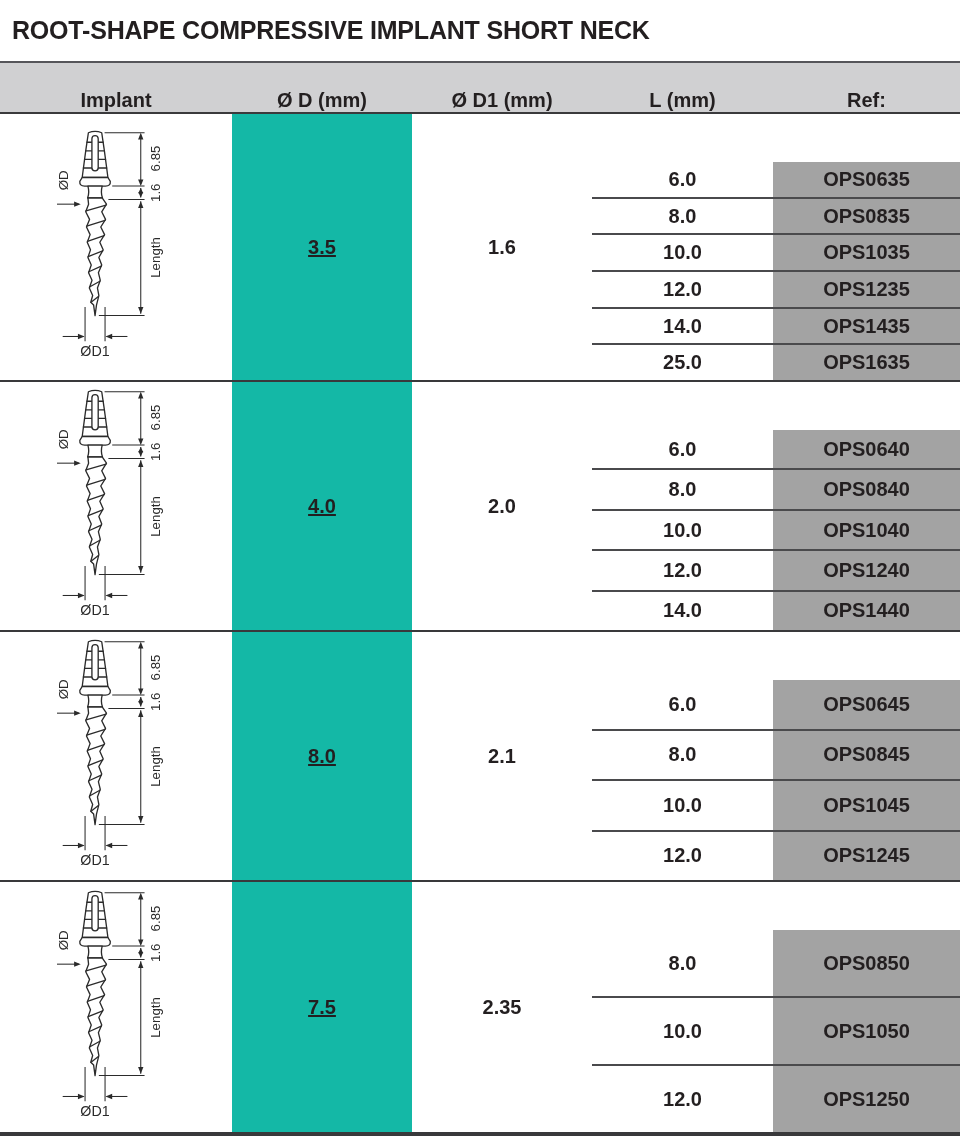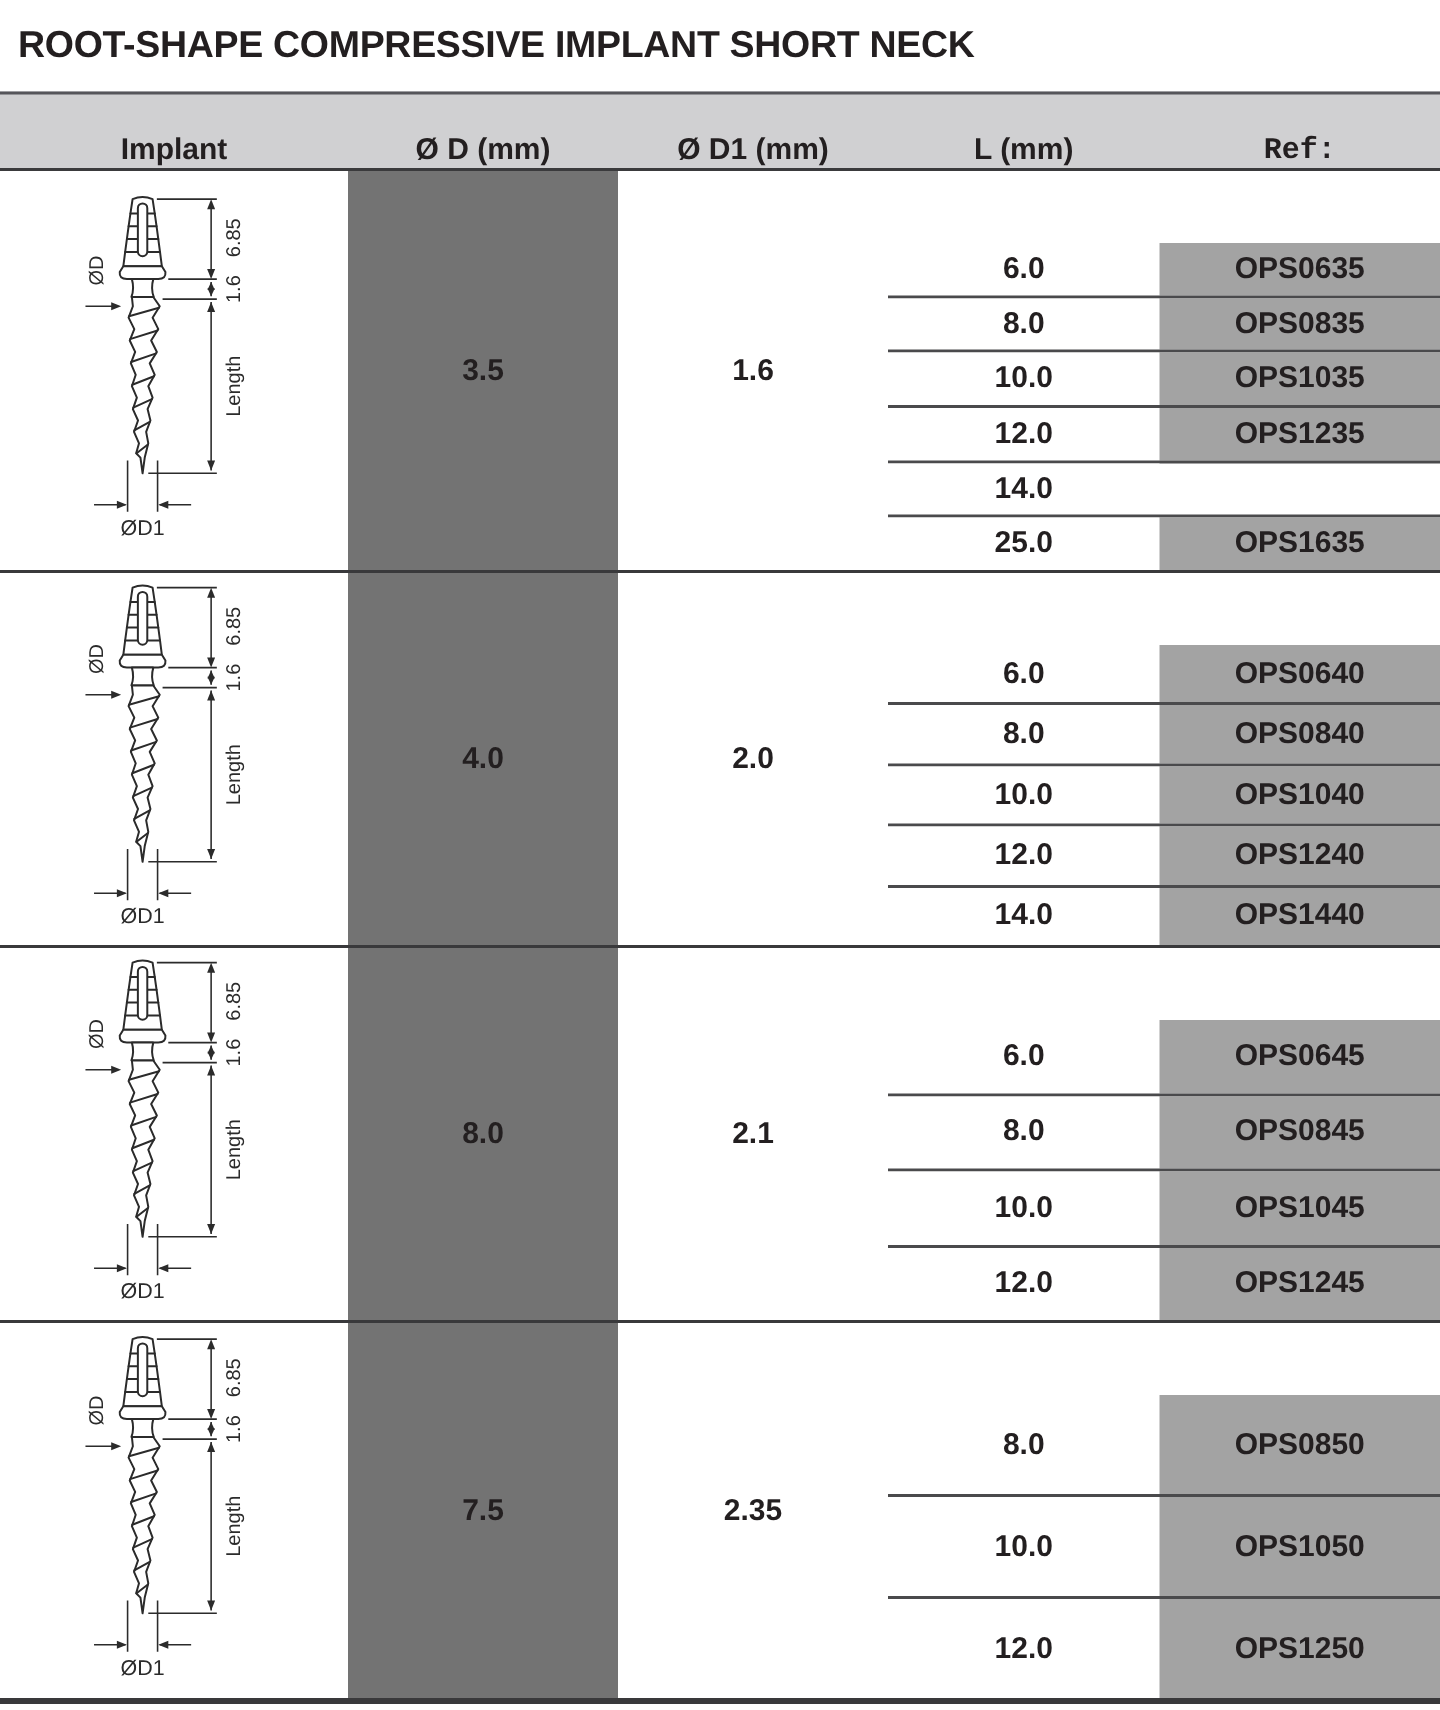--- a/index.html
+++ b/index.html
@@ -36,7 +36,7 @@
   .w-d      { width:180px; }
   .w-d1     { width:180px; }
   .w-l      { width:181px; }
-  .w-ref    { width:187px;font-family:Liberation Mono, monospace; }
+  .w-ref    { width:187px; }
 
   .group {
     display:flex;

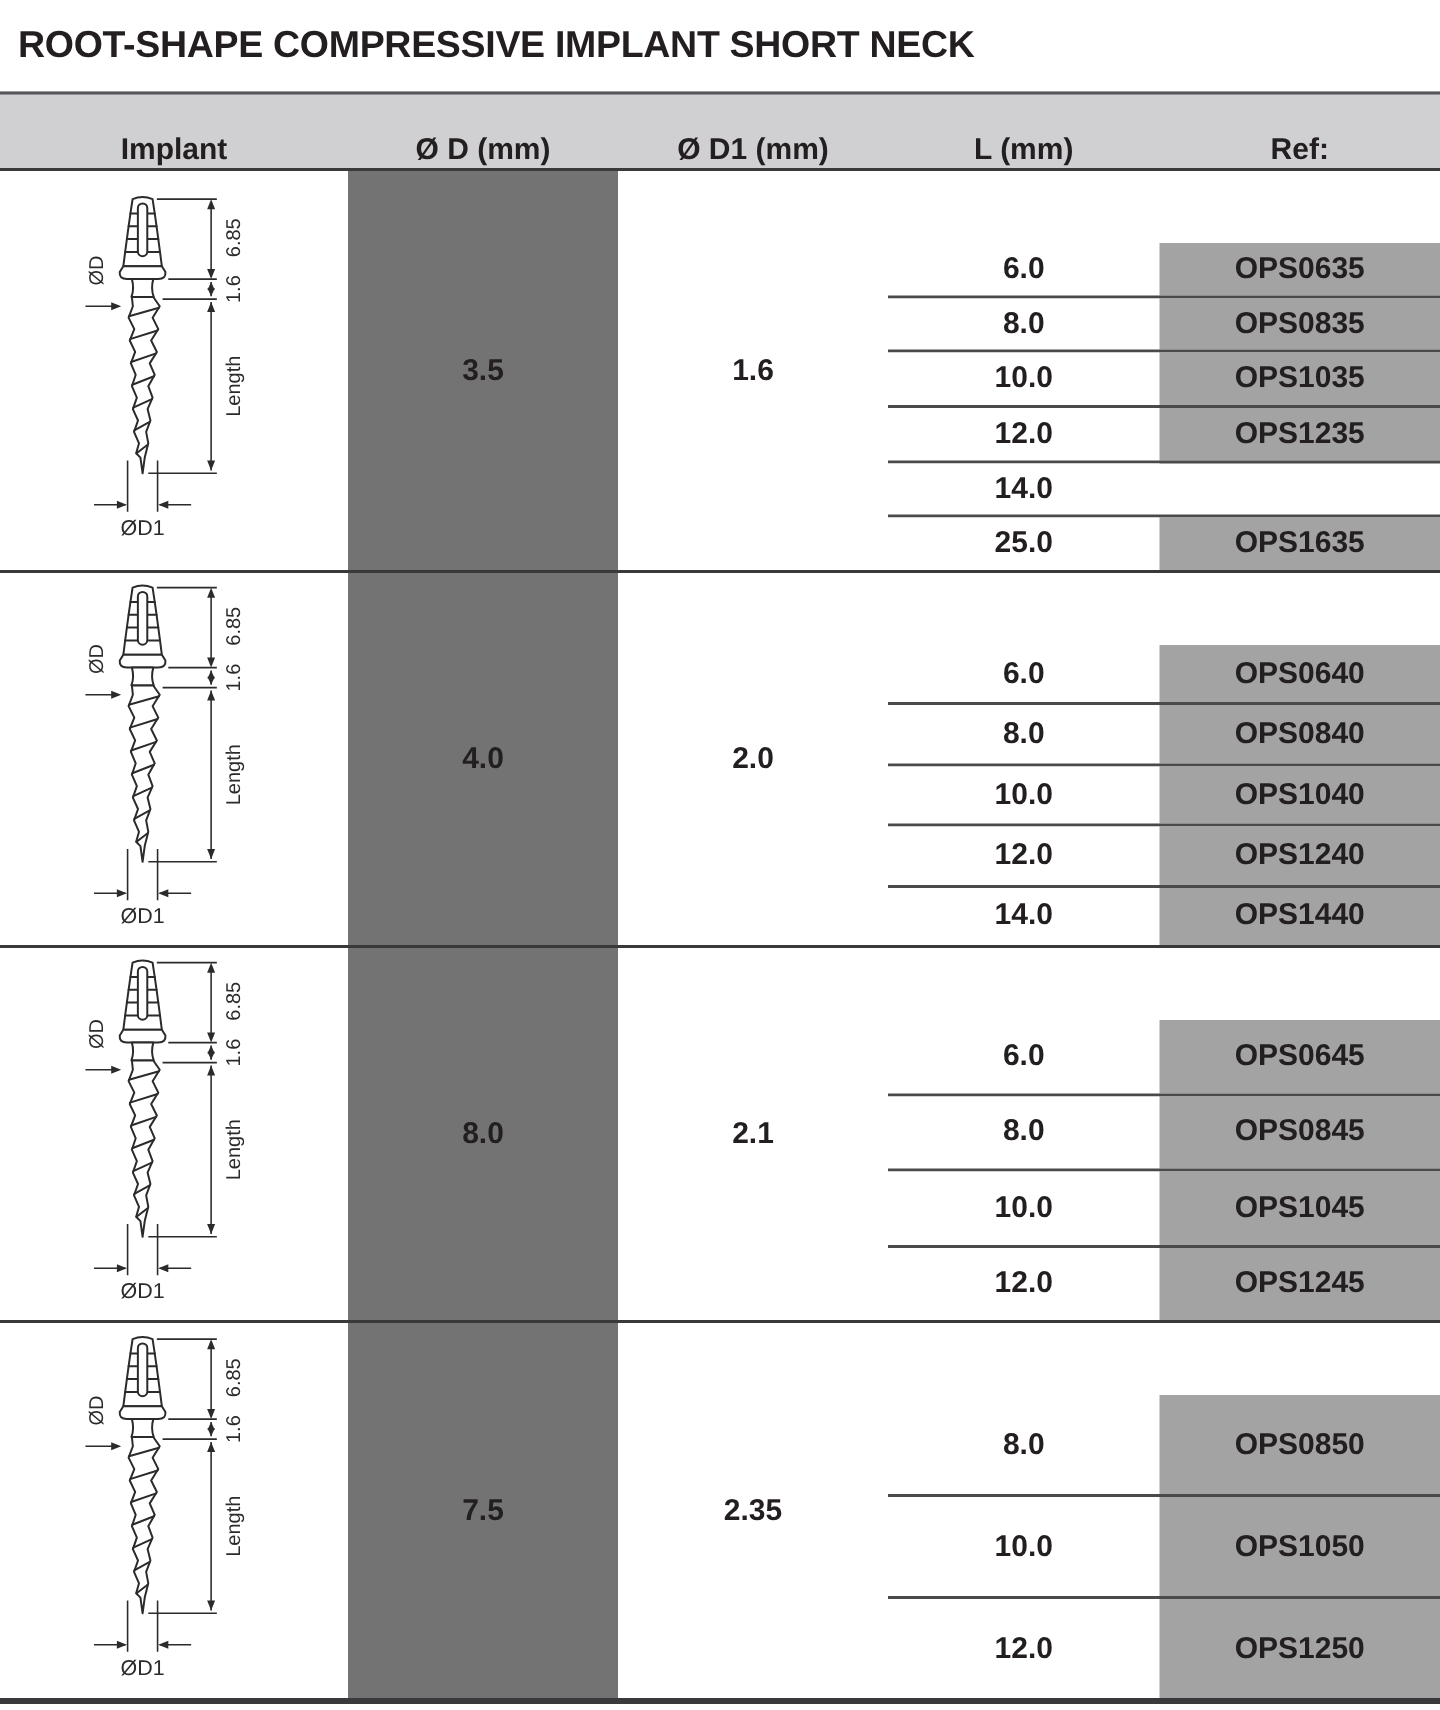--- a/index.html
+++ b/index.html
@@ -56,7 +56,7 @@
     display:flex; align-items:center; justify-content:center;
     font-weight:700; font-size:20px;
   }
-  .d-cell  { background:#737373; }
+  .d-cell  { background:#14b8a6;text-decoration:underline; }
   .d1-cell { background:#ffffff; }
 
   .rows-col {

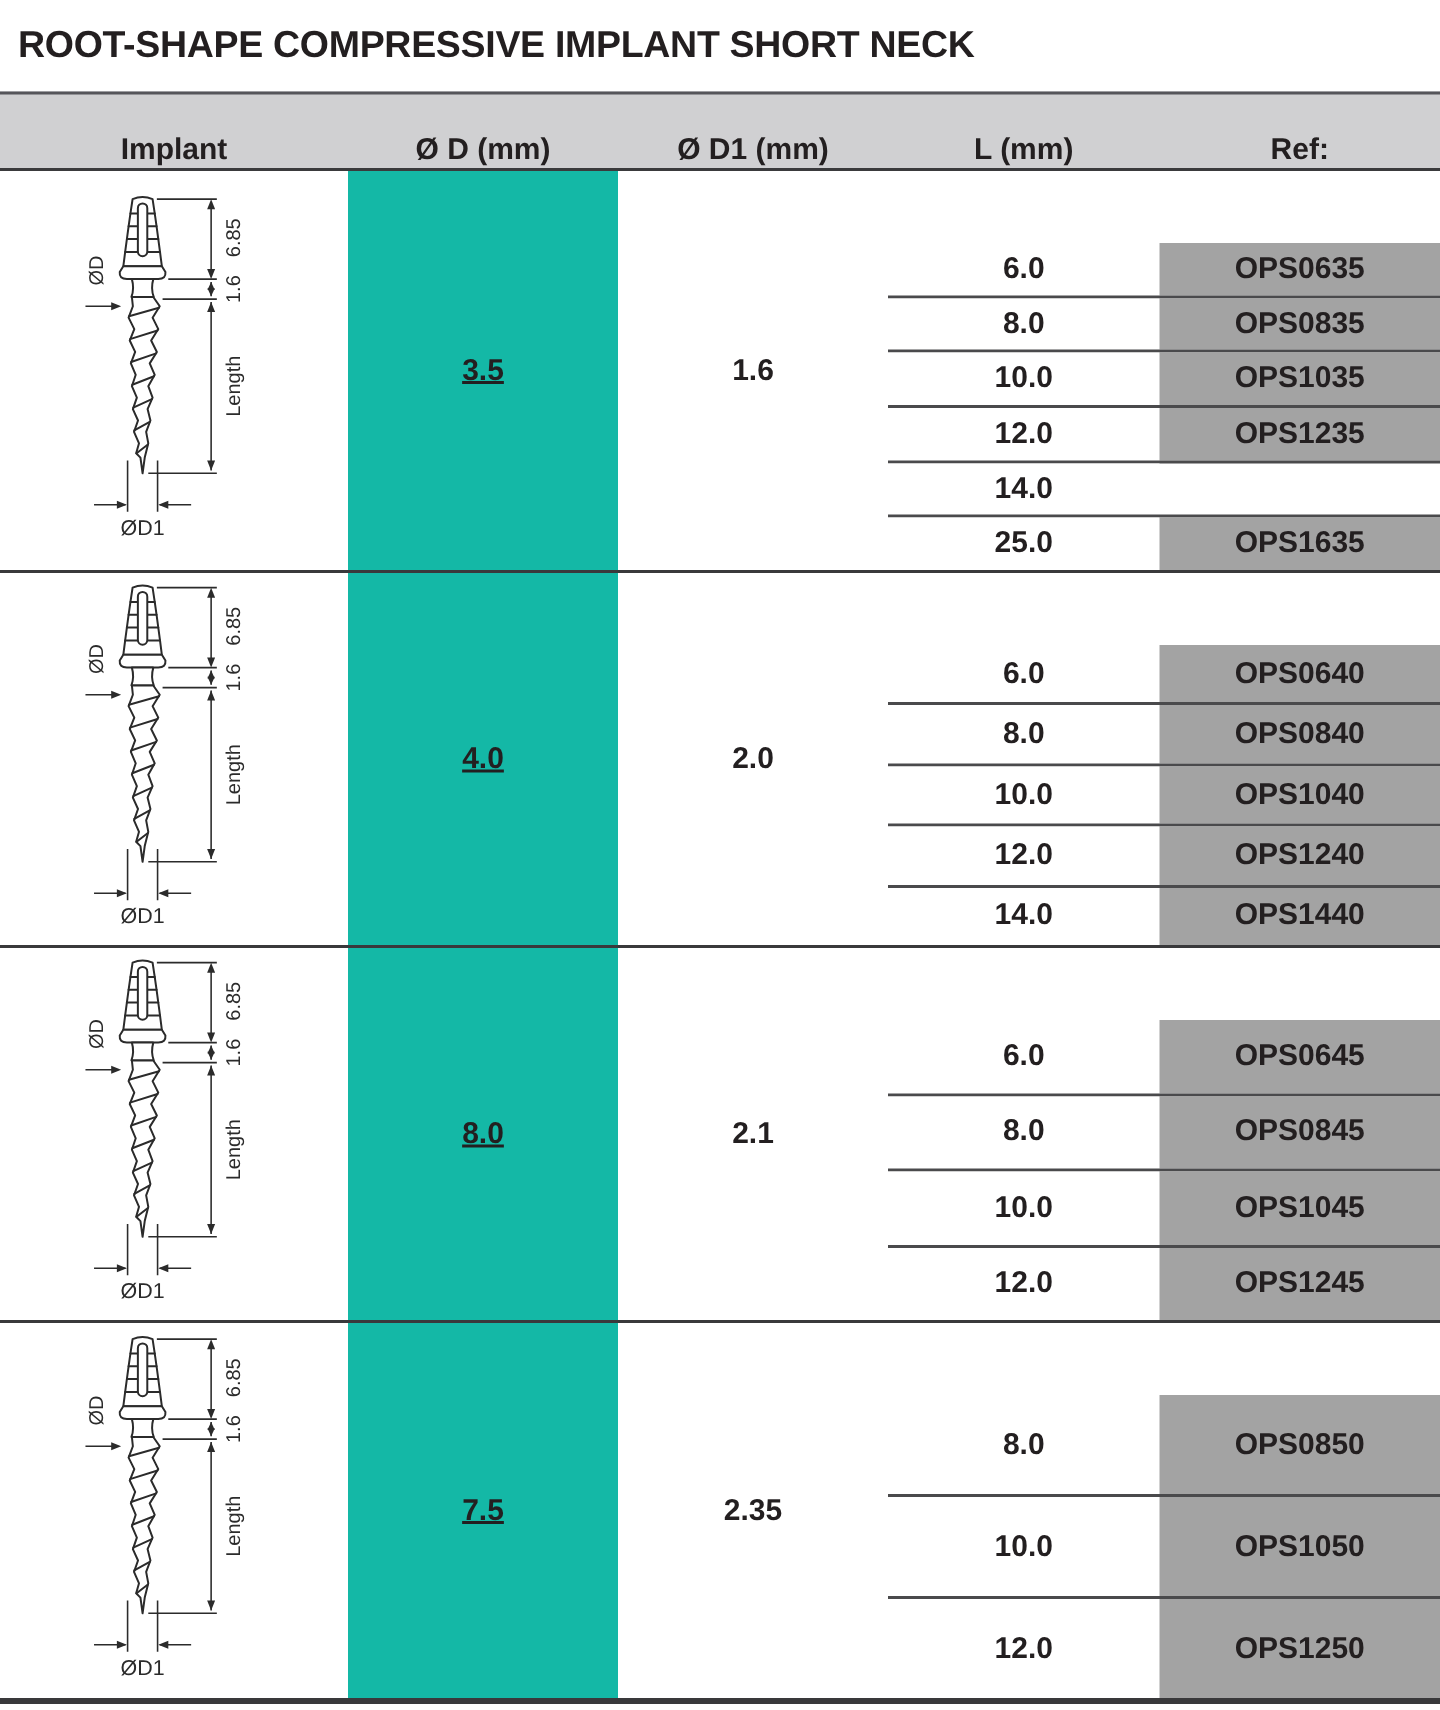--- a/index.html
+++ b/index.html
@@ -180,6 +180,7 @@
         </div>
         <div class="lr-row">
           <div class="l-cell">14.0</div>
+          <div class="ref-cell">OPS1435</div>
         </div>
         <div class="lr-row">
           <div class="l-cell">25.0</div>

